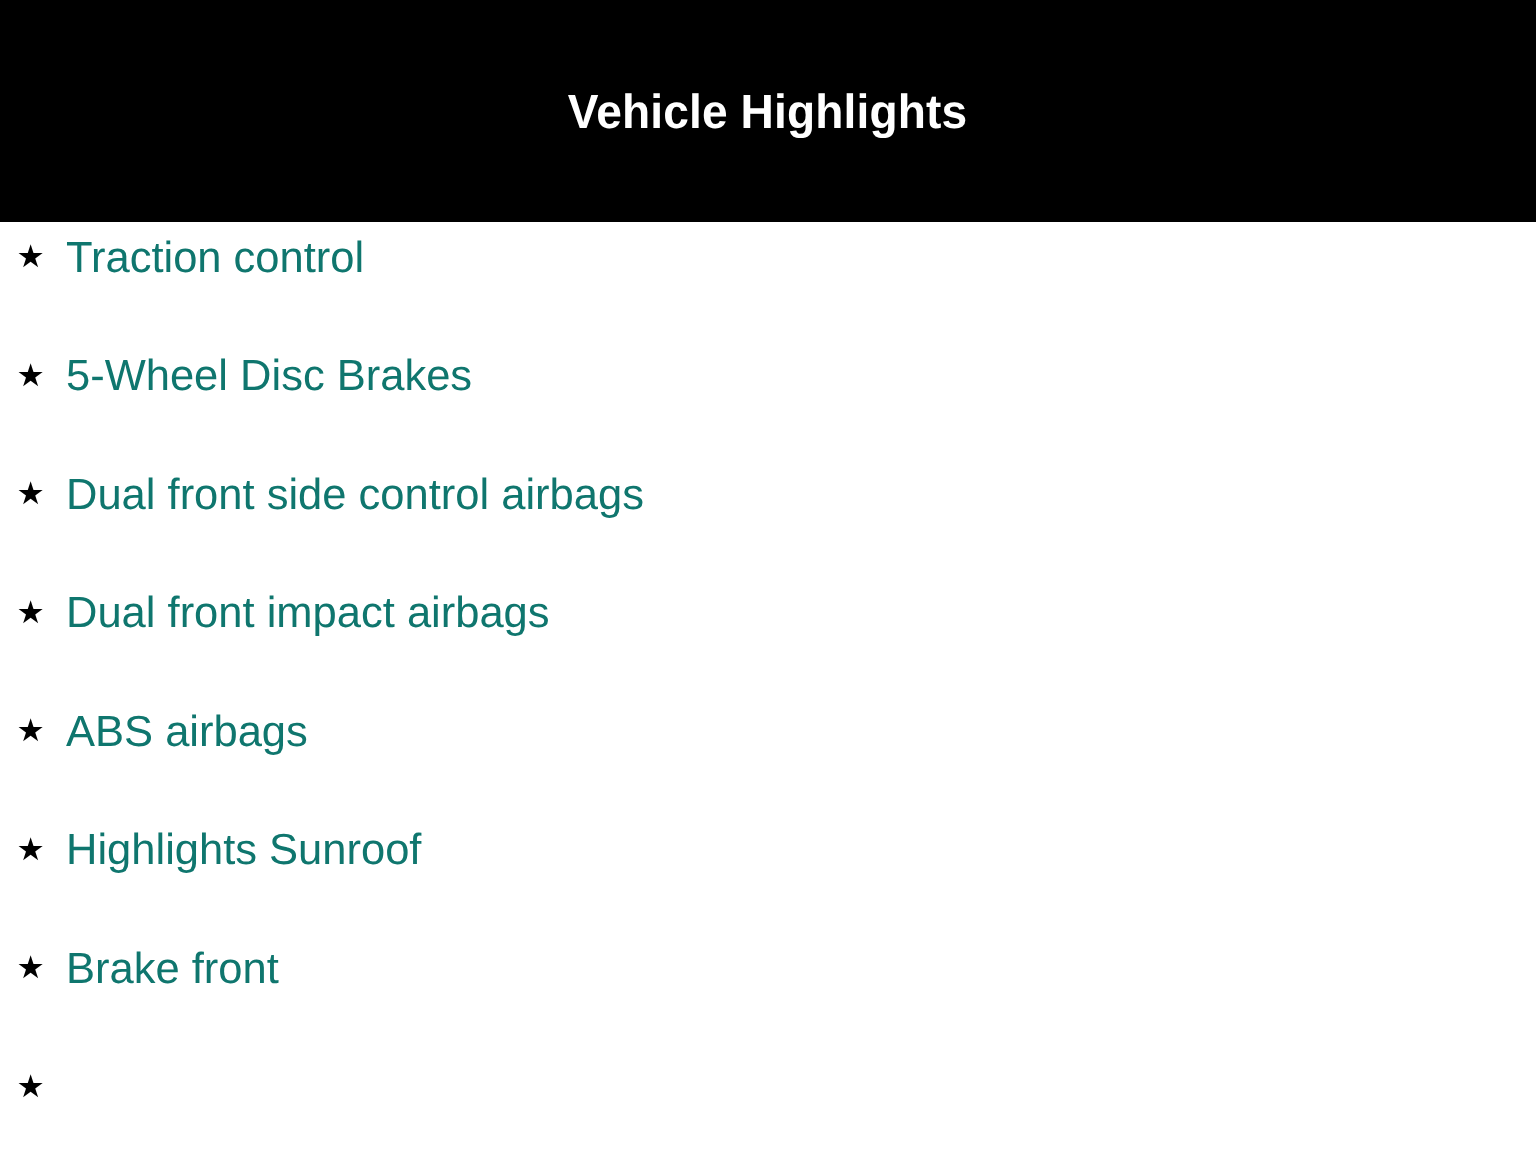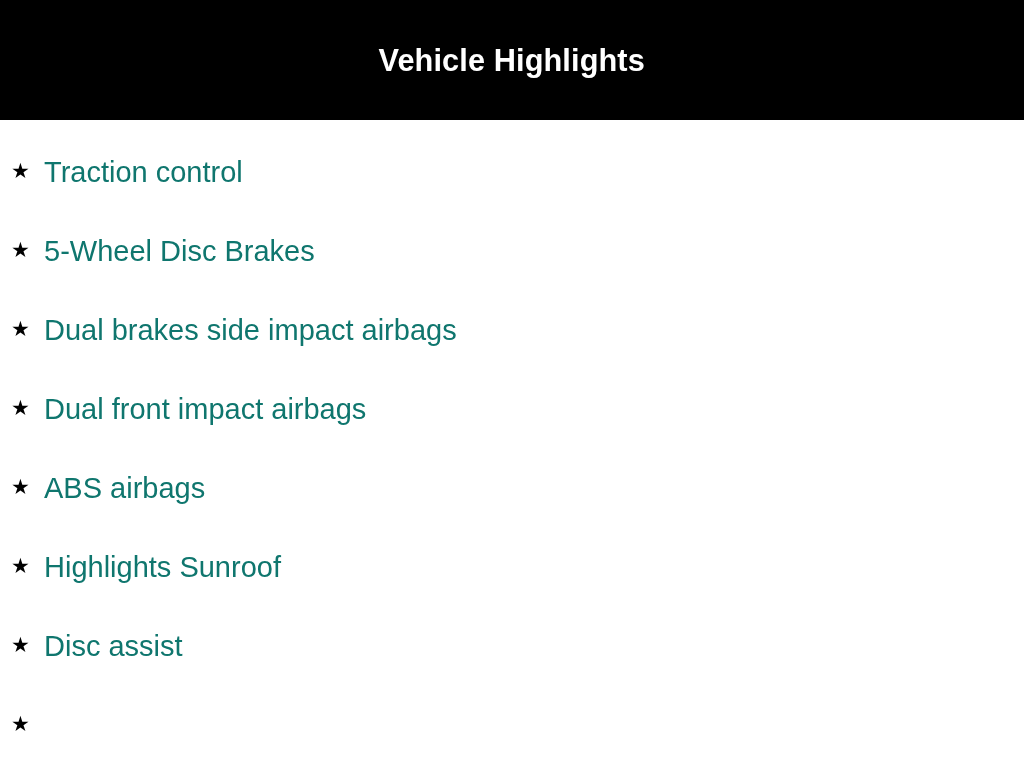--- a/index.html
+++ b/index.html
@@ -29,7 +29,7 @@
     top: 0;
     left: 0;
     width: 1024px;
-    height: 120px;
+    height: 148px;
     background: #000000;
     display: flex;
     align-items: center;

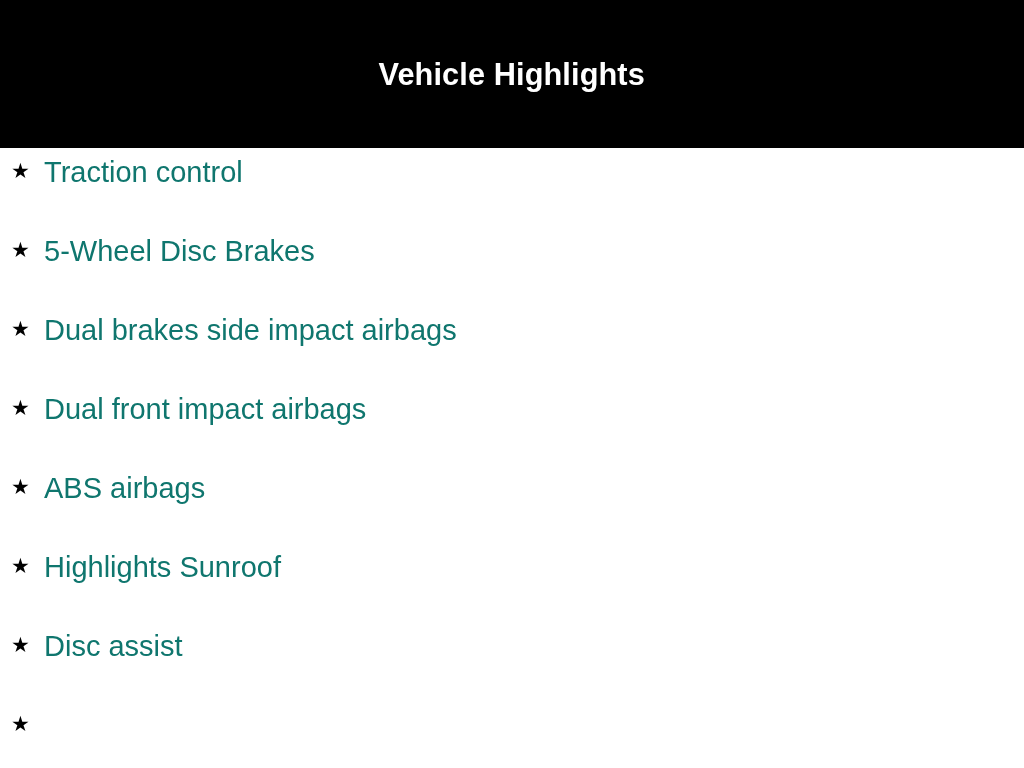--- a/index.html
+++ b/index.html
@@ -120,7 +120,7 @@
 
     <li class="feature-item">
       <span class="star-icon">★</span>
-      <span class="feature-label">Dual brakes side impact airbags</span>
+      <span class="feature-label">Dual front side control airbags</span>
     </li>
 
     <li class="feature-item">

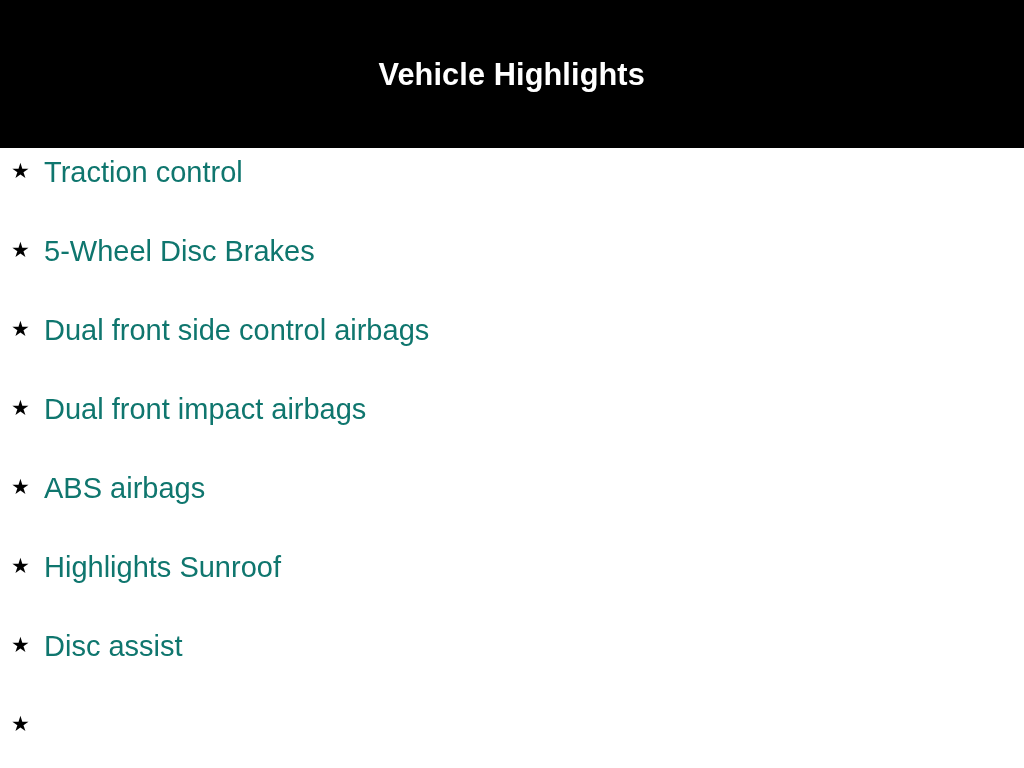--- a/index.html
+++ b/index.html
@@ -140,7 +140,7 @@
 
     <li class="feature-item">
       <span class="star-icon">★</span>
-      <span class="feature-label">Disc assist</span>
+      <span class="feature-label">Brake front</span>
     </li>
 
     <li class="feature-item">

